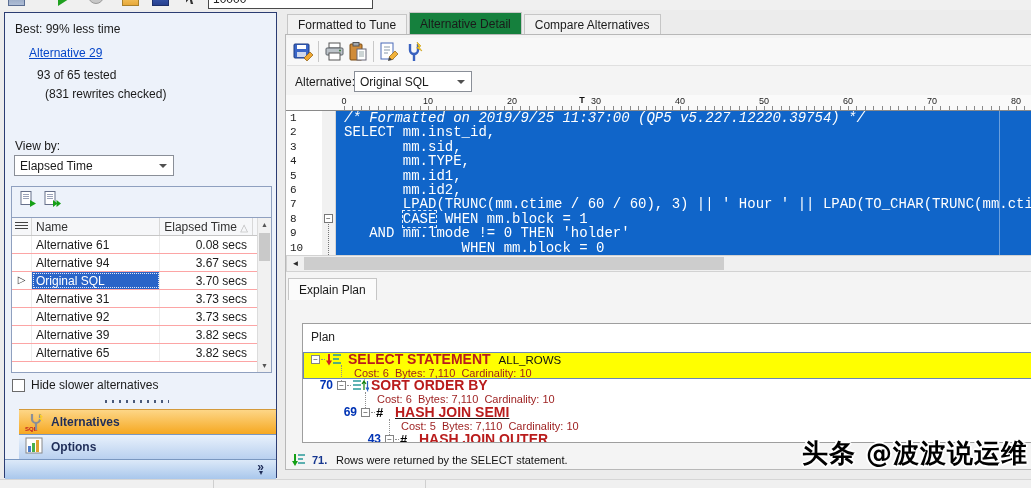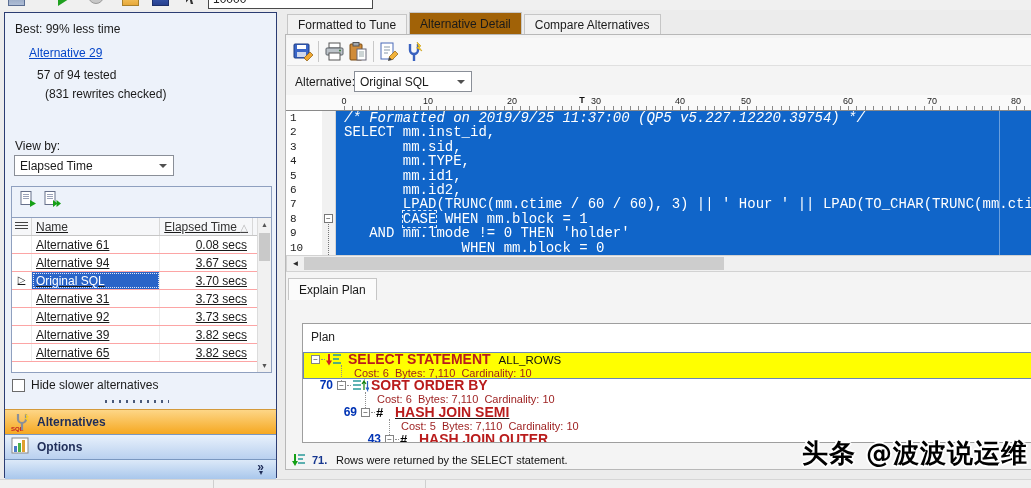--- a/index.html
+++ b/index.html
@@ -68,7 +68,7 @@
   .right-panel { position:absolute; left:285px; top:10px; width:746px; height:469px; }
   .tabs { position:absolute; left:2px; top:2px; display:flex; align-items:flex-end; height:22px; z-index:3; }
   .tab { height:20px; padding:3px 10px 0; background:#f1f1f1; border:1px solid #c6c6c6; border-bottom:none; margin-right:2px; white-space:nowrap; cursor:pointer; }
-  .tab.active { height:22px; background:#a16207; padding-top:4px; }
+  .tab.active { height:22px; background:#15803d; padding-top:4px; }
   .content { position:absolute; left:0; top:24px; width:746px; height:436px; background:#f4f4f4; border:1px solid #b8b8b8; border-right:none; }
 
   .rp-toolbar { position:absolute; left:1px; top:3px; right:0; height:28px; background:#f8f8f8; border-bottom:1px solid #e0e0e0; }

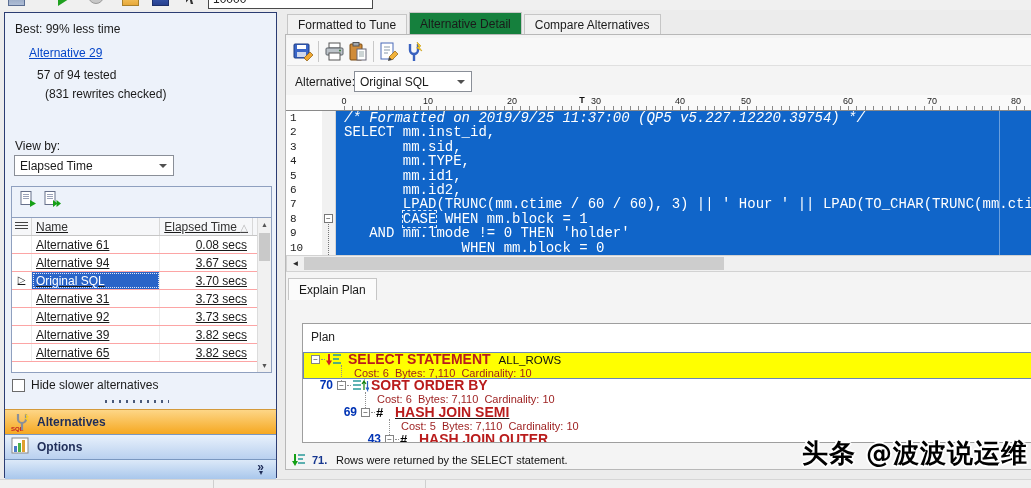--- a/index.html
+++ b/index.html
@@ -152,7 +152,7 @@
   <div class="left-panel">
     <div class="sum-best">Best: 99% less time</div>
     <div class="sum-link">Alternative 29</div>
-    <div class="sum-tested">57 of 94 tested</div>
+    <div class="sum-tested">93 of 65 tested</div>
     <div class="sum-rewrites">(831 rewrites checked)</div>
 
     <div class="viewby-label">View by:</div>

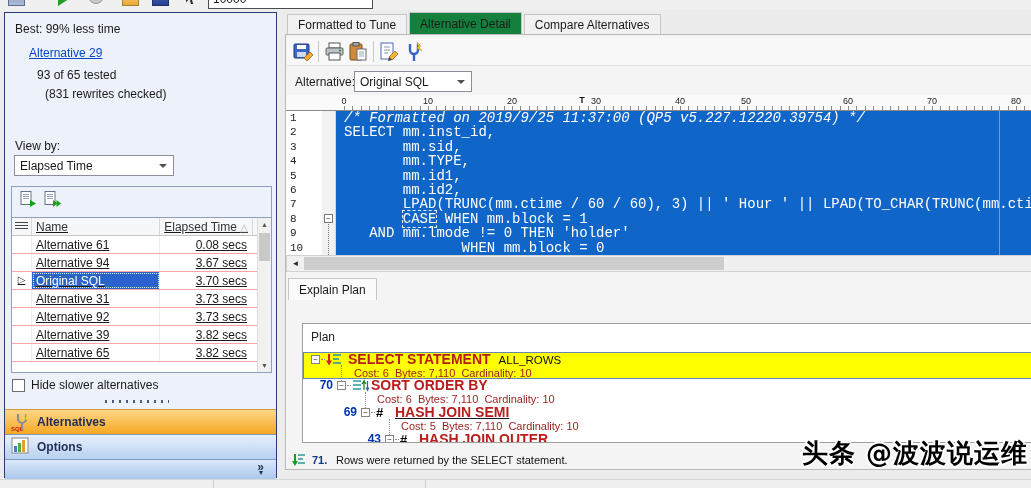--- a/index.html
+++ b/index.html
@@ -320,7 +320,7 @@
             <span class="ruler-num" style="left: 226px;">20</span>
             <span class="ruler-num" style="left: 310px; text-align: right;">30</span>
             <span class="ruler-num" style="left: 394px;">40</span>
-            <span class="ruler-num" style="left: 460px;">50</span>
+            <span class="ruler-num" style="left: 478px;">50</span>
             <span class="ruler-num" style="left: 562px;">60</span>
             <span class="ruler-num" style="left: 646px;">70</span>
             <span class="ruler-num" style="left: 730px;">80</span>

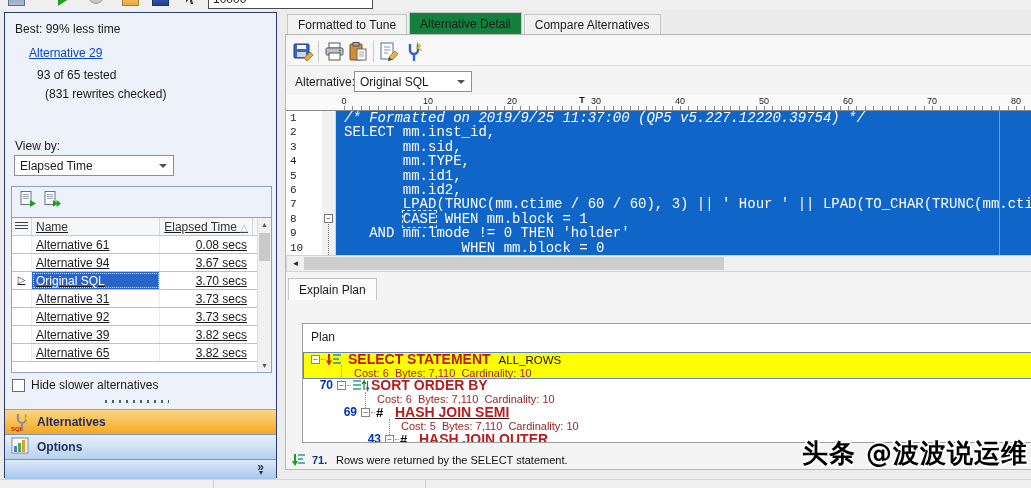--- a/index.html
+++ b/index.html
@@ -31,7 +31,7 @@
   .list-box { position:absolute; left:6px; top:173px; width:261px; height:187px; border:1px solid #8fa0bf; background:#edf2fa; }
   .lb-icons { position:absolute; left:8px; top:4px; display:flex; gap:7px; }
   .lb-icon { width:17px; height:16px; }
-  .grid { position:absolute; left:0; top:30px; right:0; bottom:0; background:#fff; border-top:1px solid #8fa0bf; overflow:hidden;text-decoration:underline; }
+  .grid { position:absolute; left:0; top:30px; right:0; bottom:0; background:#fff; border-top:1px solid #8fa0bf; overflow:hidden; }
   .g-head { display:flex; height:18px; background:#f6f7f9; border-bottom:1px solid #c6c6c6; color:#333; }
   .g-head > div { border-right:1px solid #d8d8d8; padding:2px 4px; }
   .gh-marker { width:20px; position:relative; }

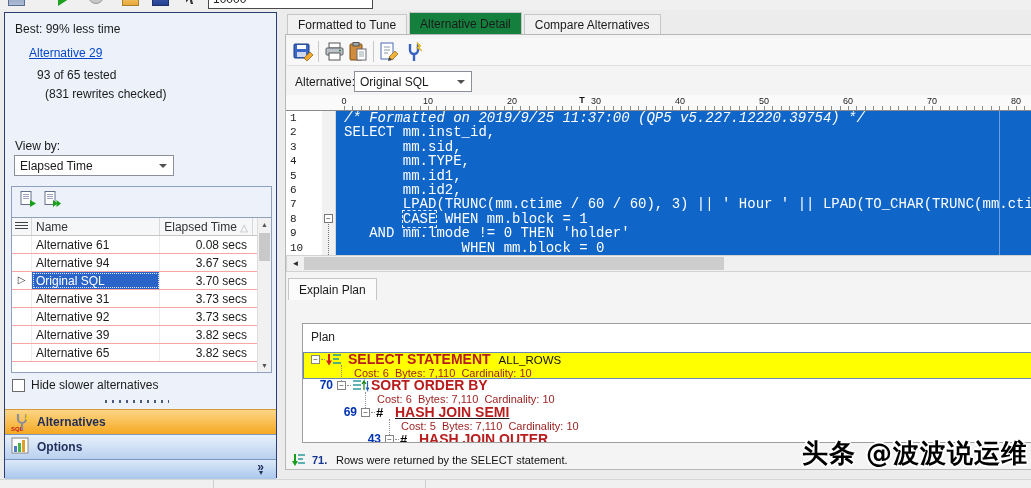--- a/index.html
+++ b/index.html
@@ -57,7 +57,7 @@
                 background:repeating-linear-gradient(to right,#4a5a7a 0 2px, transparent 2px 7px); }
   .nav { position:absolute; left:0; top:396px; right:0; }
   .nav-bar { height:25px; border-top:1px solid #7a97c0; position:relative; display:flex; align-items:center; padding-left:32px;
-             font-weight:bold; color:#1f2d58; background:linear-gradient(#e8f1fc,#b9d0ef); cursor:pointer; }
+             font-weight:bold; color:#1f2d58; background:linear-gradient(#e8f1fc,#b9d0ef); cursor:pointer;margin-left:14px; }
   .nav-bar.active { background:linear-gradient(#fdd687,#f6a821); border-top:1px solid #d49a3a; }
   .nav-icon { position:absolute; left:6px; top:2px; width:22px; height:20px; }
   .chevron-bar { position:absolute; left:0; top:446px; right:0; height:20px; background:linear-gradient(#dce9f8,#a9c7ec); border-top:1px solid #7a97c0; }

